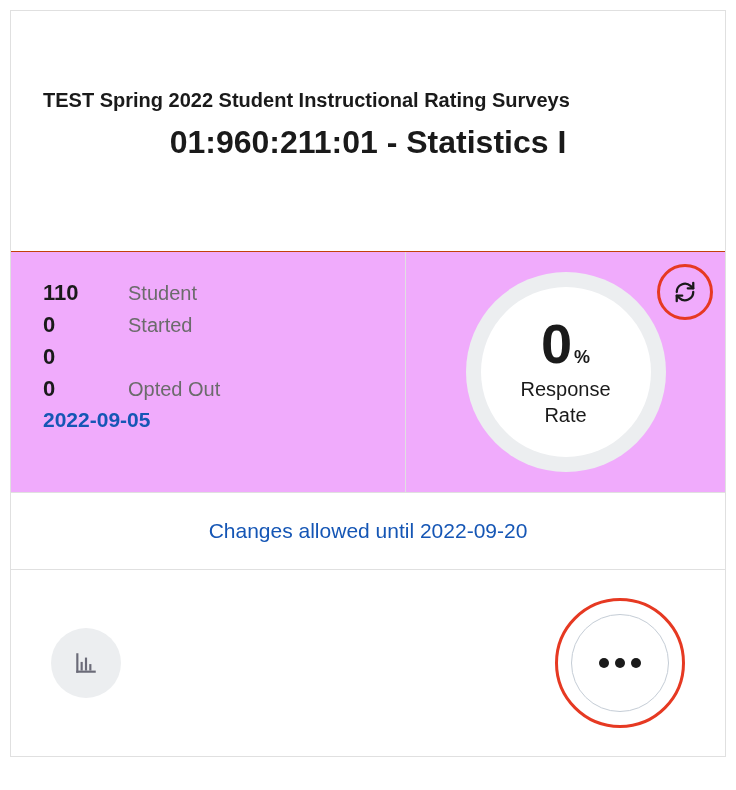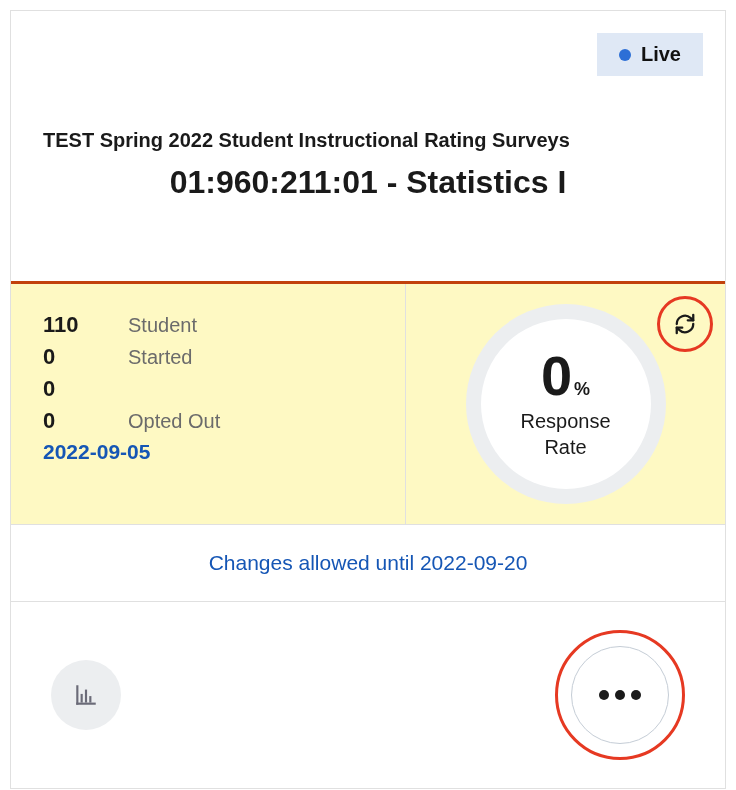--- a/index.html
+++ b/index.html
@@ -217,10 +217,6 @@
 <div class="card">
 
   <div class="header">
-    <div class="status-badge">
-      <span class="status-dot"></span>
-      <span>Live</span>
-    </div>
     <div class="subtitle">TEST Spring 2022 Student Instructional Rating Surveys</div>
     <div class="title">01:960:211:01 - Statistics I</div>
   </div>

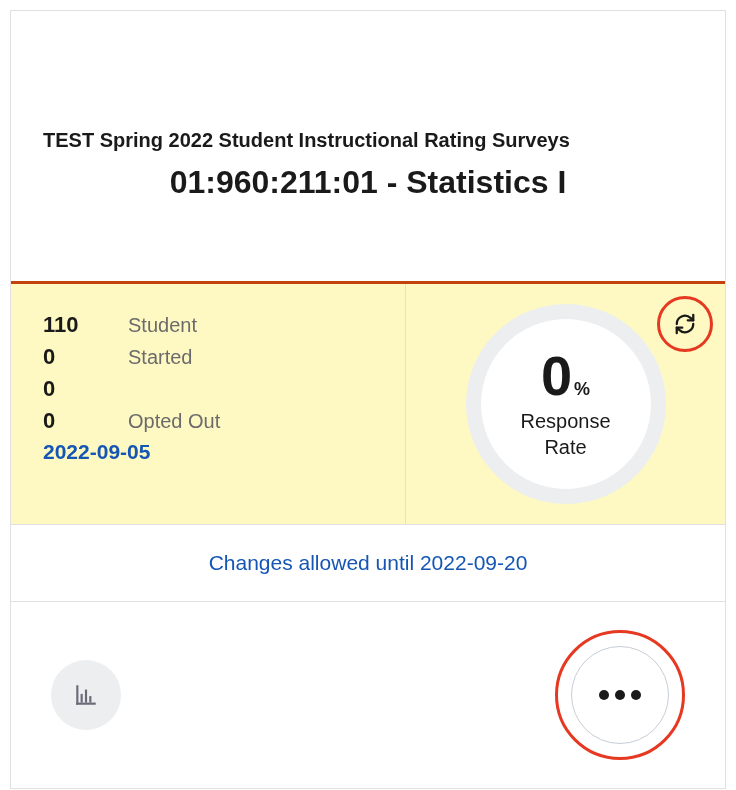--- a/index.html
+++ b/index.html
@@ -44,7 +44,7 @@
       font-size: 20px;
       font-weight: 700;
       color: #1a1a1a;
-      margin-top: 88px;
+      margin-top: 48px;
       margin-bottom: 12px;
     }
     .title {

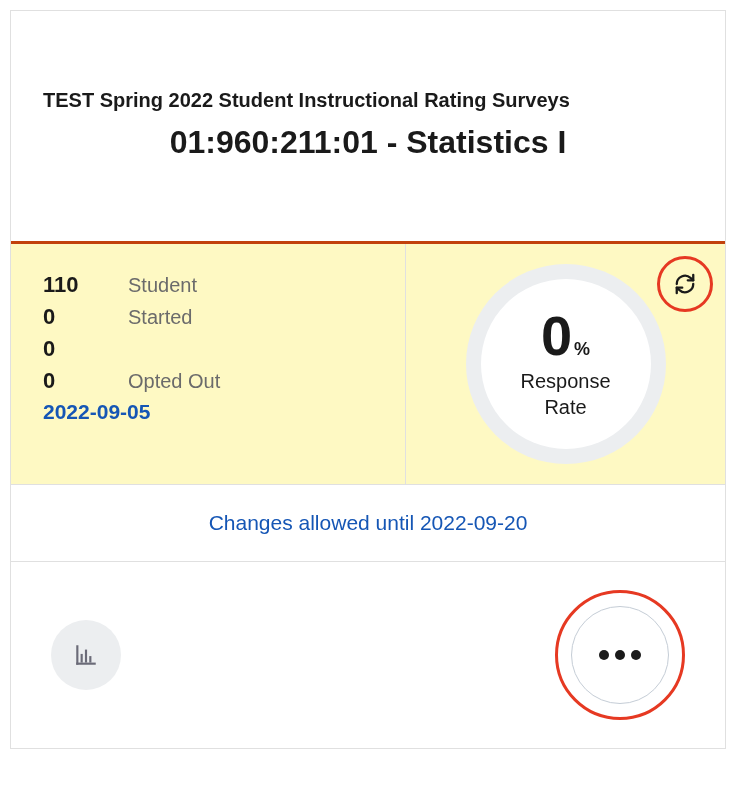--- a/index.html
+++ b/index.html
@@ -55,8 +55,9 @@
     }
     .stats-section {
       display: flex;
-      border-top: 3px solid #c2410c;
-      background: #fef9c3;
+      border-top: 1px solid #c2410c;
+      background: #f0abfc;
+      margin-top: 10px;
     }
     .stats-left {
       flex: 0 0 395px;

